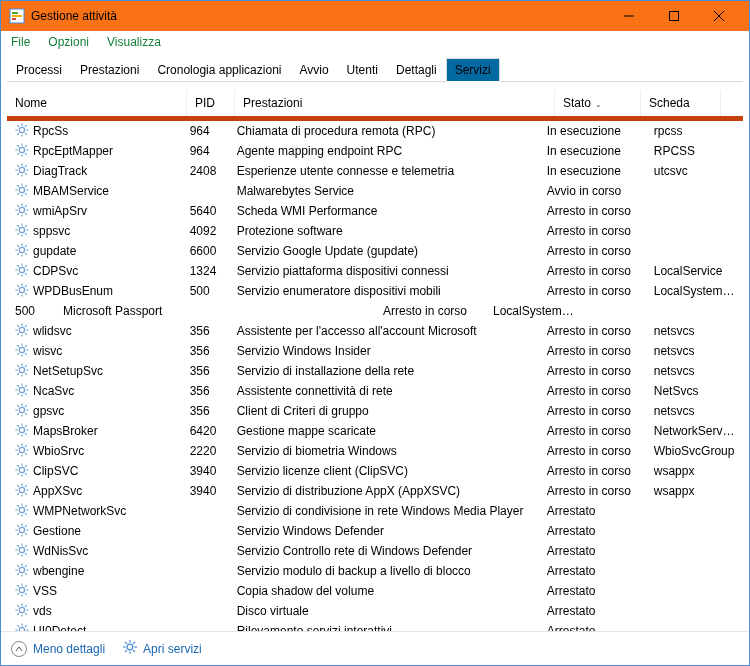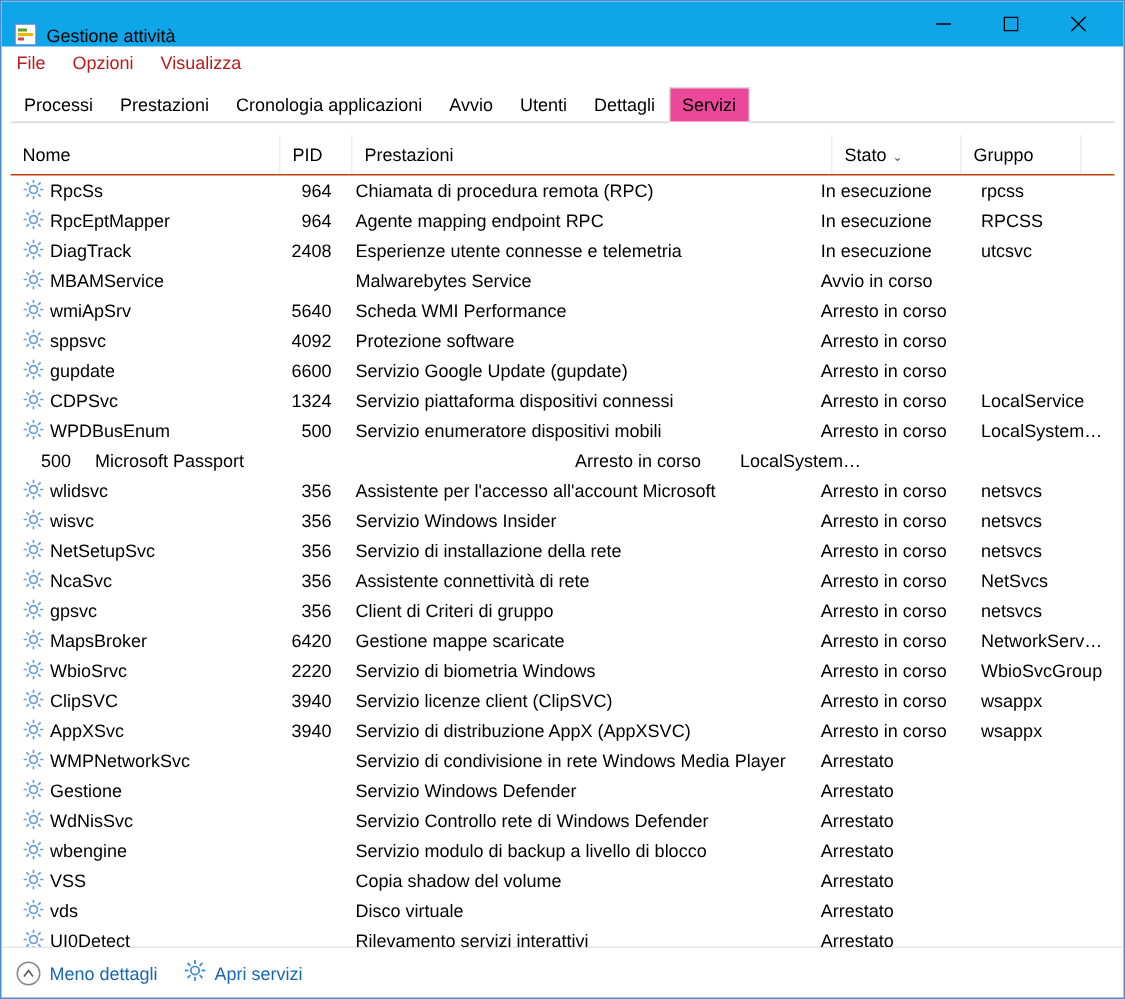--- a/index.html
+++ b/index.html
@@ -4,7 +4,7 @@
 <style>
 * { margin: 0; padding: 0; box-sizing: border-box; font-family: "Segoe UI", Tahoma, sans-serif; font-size: 12px; }
 body { background: #fff; width: 750px; height: 666px; overflow: hidden; border: 1px solid #4a8cd6; display: flex; flex-direction: column; }
-.titlebar { display: flex; align-items: flex-end; height: 30px; padding: 0 8px; background: #0ea5e9; }
+.titlebar { display: flex; align-items: center; height: 30px; padding: 0 8px; background: #f97316; }
 .titlebar .app-icon { width: 16px; height: 16px; margin-right: 6px; }
 .titlebar .title { flex: 1; color: #000; }
 .titlebar .win-controls { display: flex; gap: 0; }

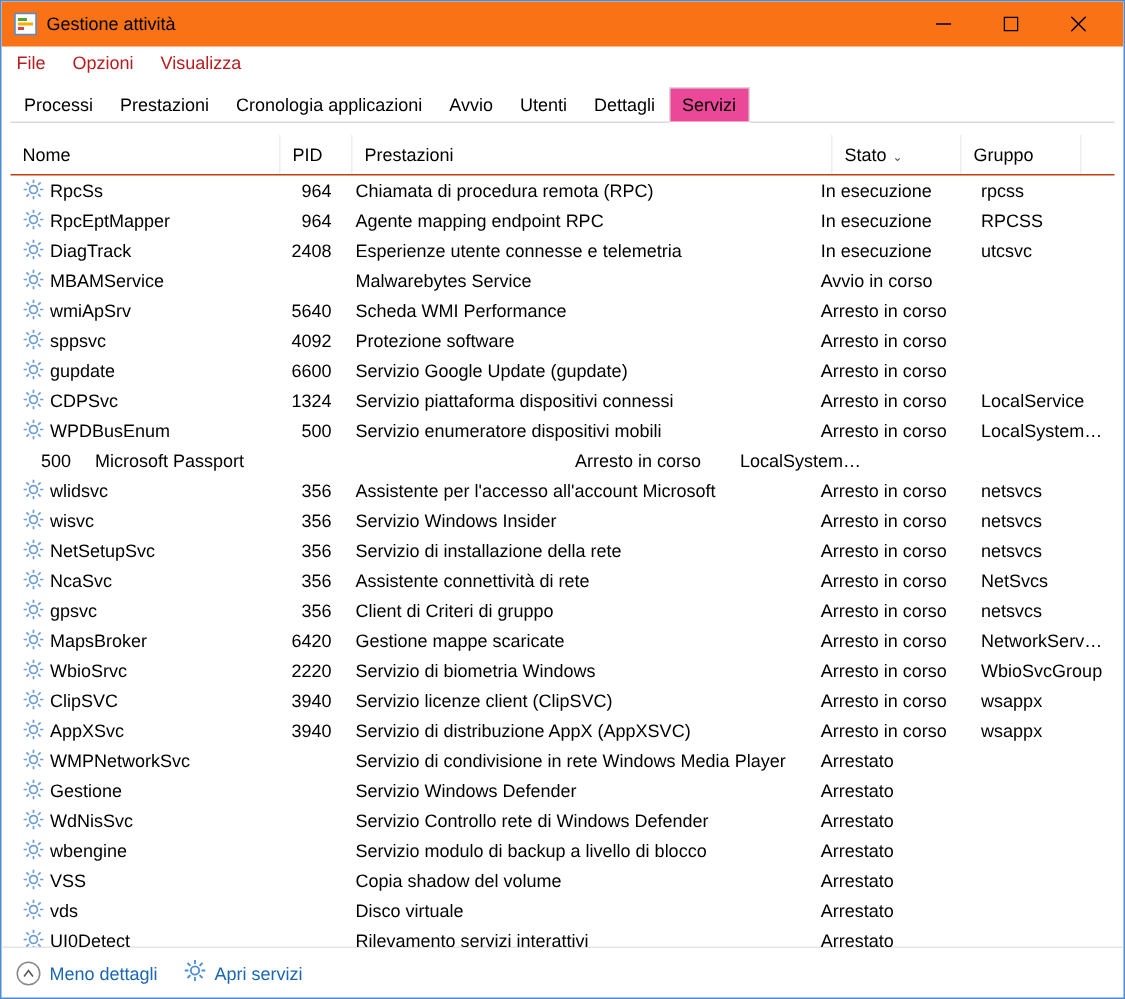--- a/index.html
+++ b/index.html
@@ -9,7 +9,7 @@
 .titlebar .title { flex: 1; color: #000; }
 .titlebar .win-controls { display: flex; gap: 0; }
 .titlebar .win-btn { width: 45px; height: 30px; display: flex; align-items: center; justify-content: center; }
-.menubar { display: flex; padding: 2px 6px; gap: 10px; color: #b91c1c; }
+.menubar { display: flex; padding: 2px 6px; gap: 10px; color: #15803d; }
 .menubar span { padding: 2px 4px; }
 .tabs { display: flex; border-bottom: 1px solid #d9d9d9; margin: 4px 6px 0 6px; }
 .tab { padding: 4px 8px; border: 1px solid transparent; color: #000; position: relative; top: 1px; }

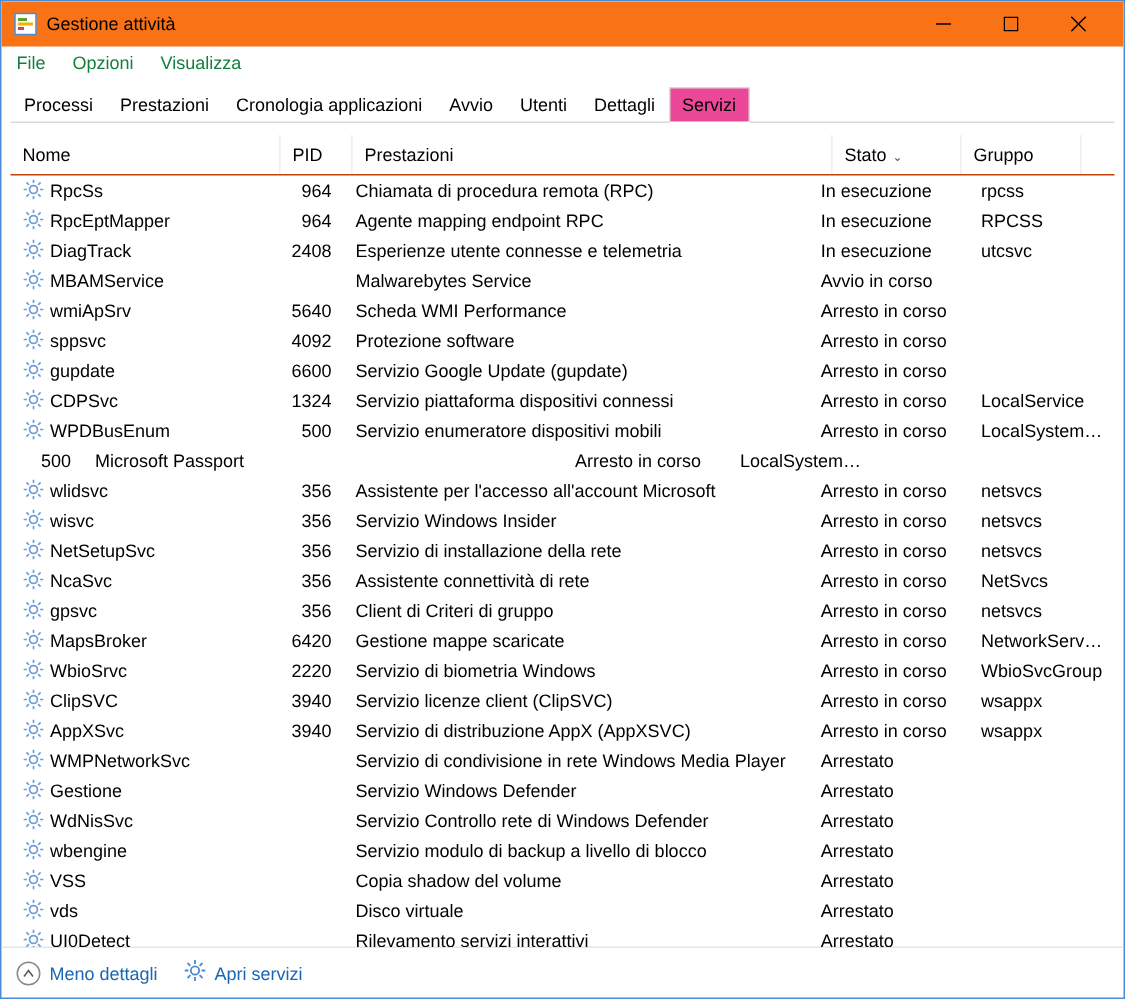--- a/index.html
+++ b/index.html
@@ -13,7 +13,7 @@
 .menubar span { padding: 2px 4px; }
 .tabs { display: flex; border-bottom: 1px solid #d9d9d9; margin: 4px 6px 0 6px; }
 .tab { padding: 4px 8px; border: 1px solid transparent; color: #000; position: relative; top: 1px; }
-.tab.active { border: 1px solid #d9d9d9; border-bottom: 1px solid #fff; background: #ec4899; }
+.tab.active { border: 1px solid #d9d9d9; border-bottom: 1px solid #fff; background: #0369a1; }
 .headers { display: flex; border-bottom: 1px solid #c2410c; margin: 8px 6px 0 6px; color: #000; }
 .hcol { padding: 6px 8px; border-right: 1px solid #eee; }
 .rows { flex: 1; overflow-y: auto; margin: 0 6px; position: relative; }

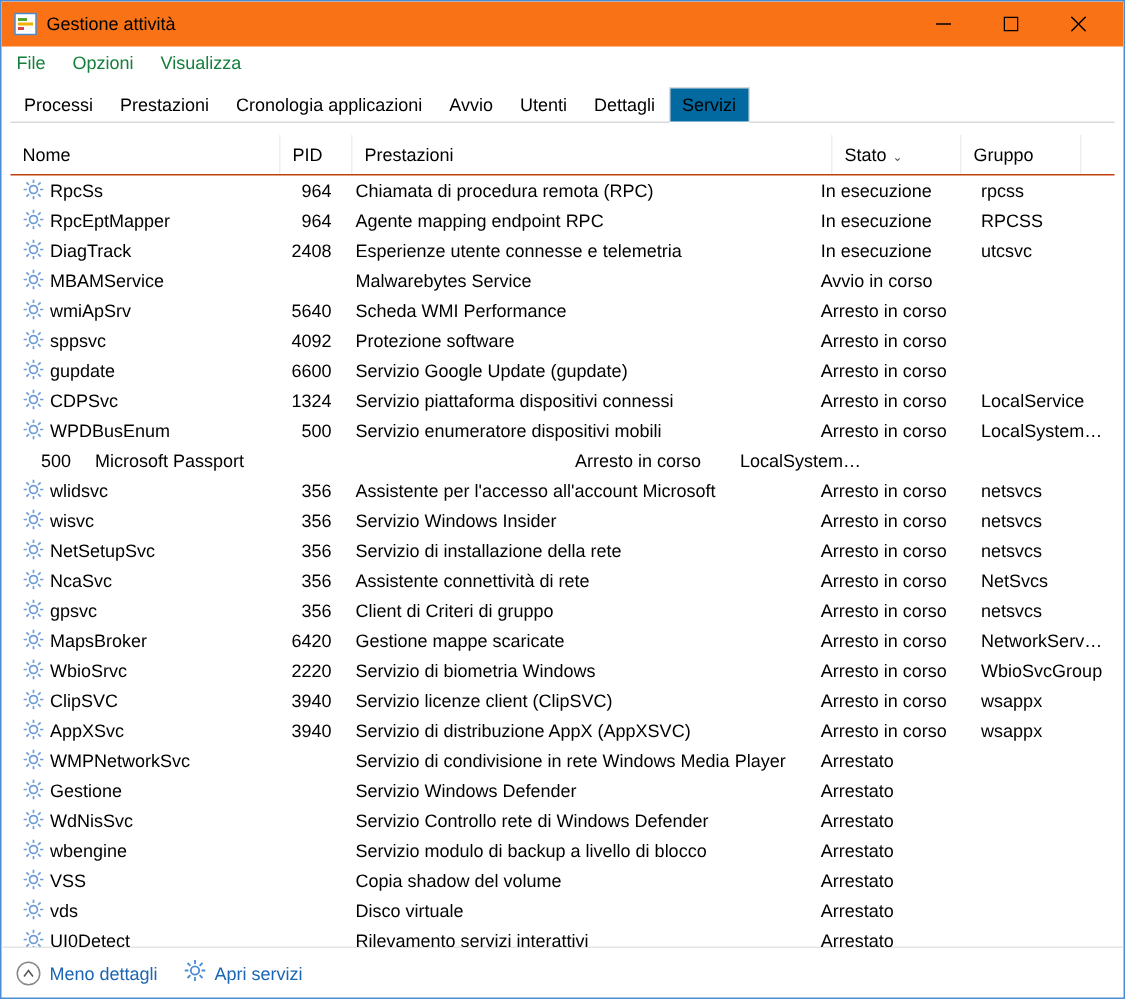--- a/index.html
+++ b/index.html
@@ -14,7 +14,7 @@
 .tabs { display: flex; border-bottom: 1px solid #d9d9d9; margin: 4px 6px 0 6px; }
 .tab { padding: 4px 8px; border: 1px solid transparent; color: #000; position: relative; top: 1px; }
 .tab.active { border: 1px solid #d9d9d9; border-bottom: 1px solid #fff; background: #0369a1; }
-.headers { display: flex; border-bottom: 1px solid #c2410c; margin: 8px 6px 0 6px; color: #000; }
+.headers { display: flex; border-bottom: 5px solid #c2410c; margin: 8px 6px 0 6px; color: #000; }
 .hcol { padding: 6px 8px; border-right: 1px solid #eee; }
 .rows { flex: 1; overflow-y: auto; margin: 0 6px; position: relative; }
 .row { display: flex; align-items: center; height: 20px; color: #000; }

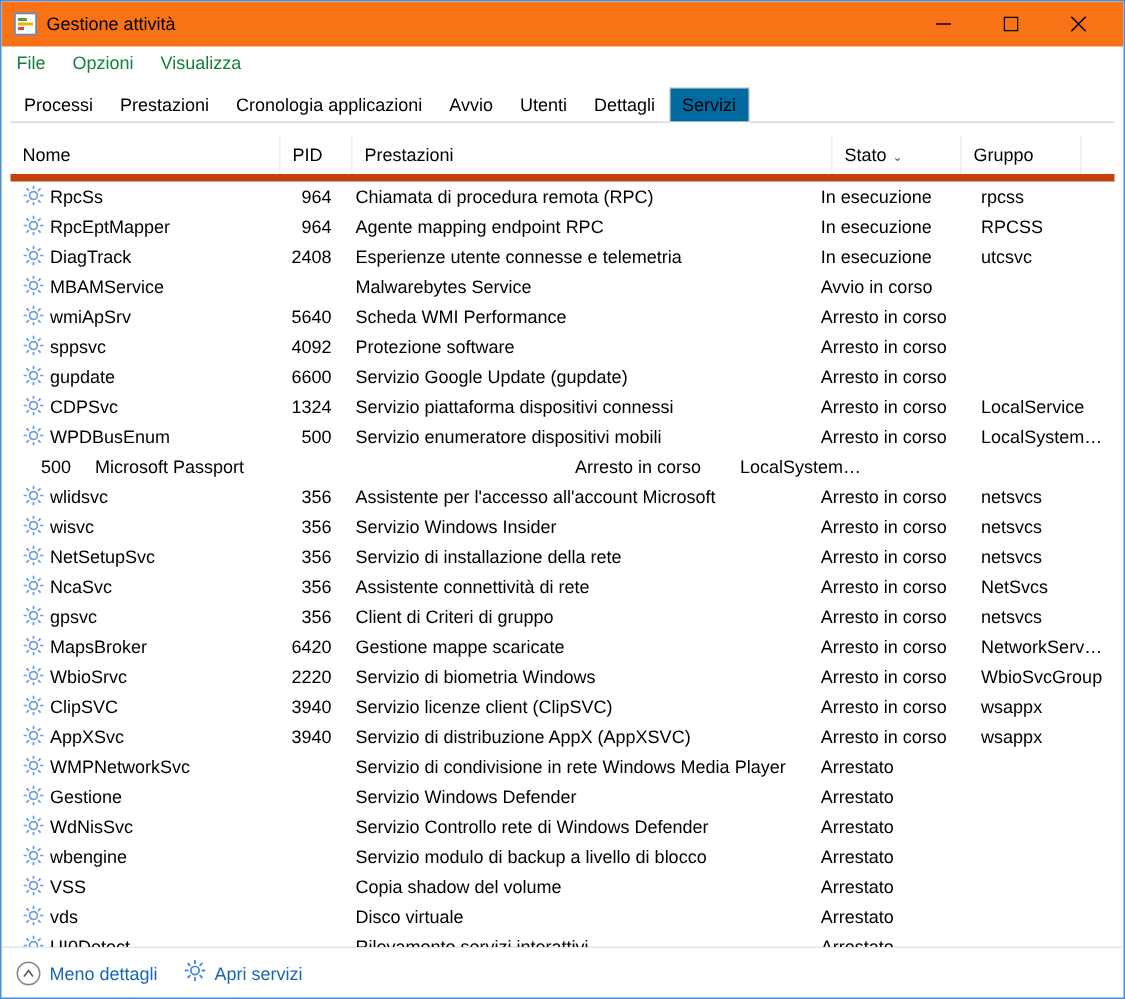--- a/index.html
+++ b/index.html
@@ -89,7 +89,7 @@
   <div class="hcol pid">PID</div>
   <div class="hcol desc">Prestazioni</div>
   <div class="hcol stato"><span>Stato</span><span class="sort-caret">⌄</span></div>
-  <div class="hcol gruppo">Gruppo</div>
+  <div class="hcol gruppo">Scheda</div>
 </div>
 
 <div class="rows" id="rows">

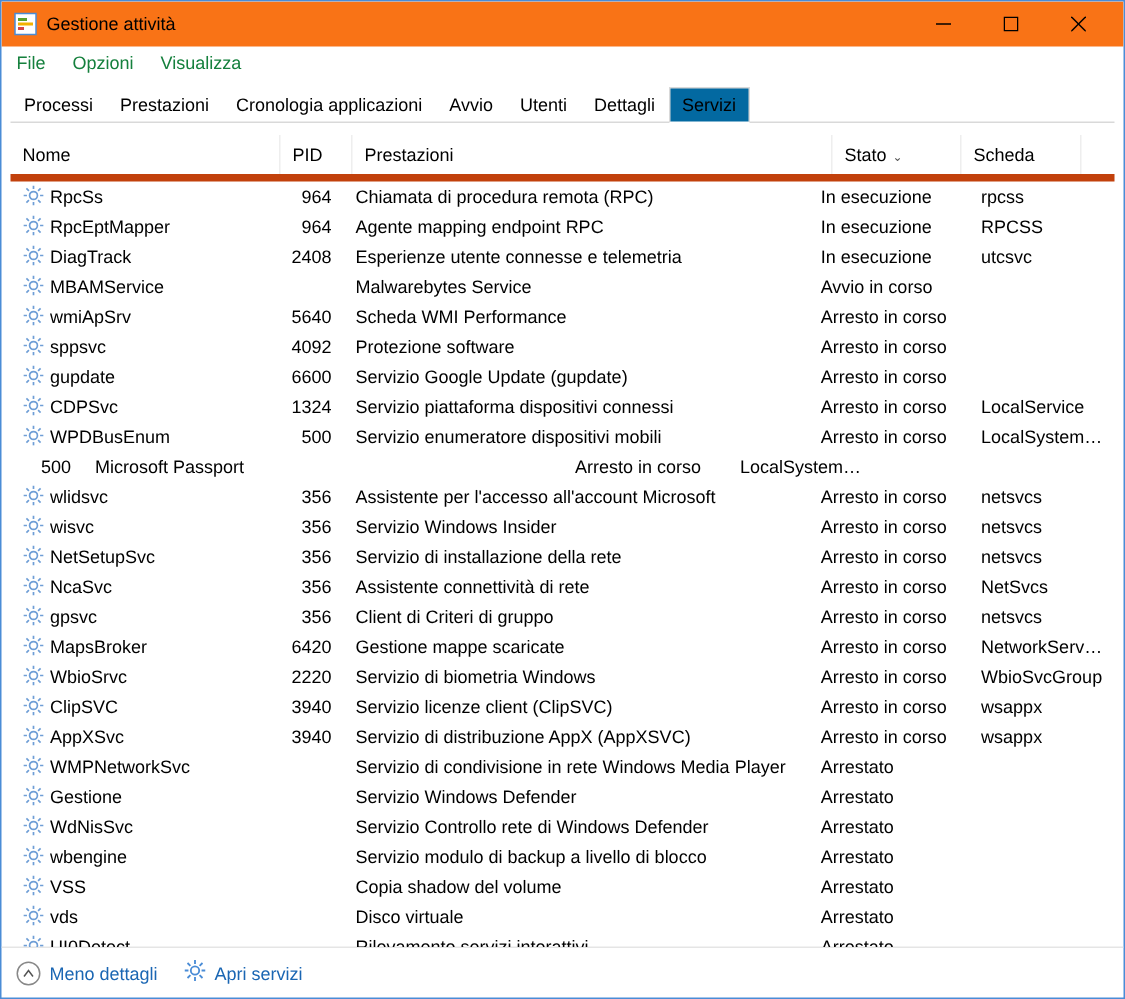--- a/index.html
+++ b/index.html
@@ -20,7 +20,7 @@
 .row { display: flex; align-items: center; height: 20px; color: #000; }
 .col { padding: 0 8px; white-space: nowrap; overflow: hidden; text-overflow: ellipsis; }
 .col.name { width: 180px; display: flex; align-items: center; gap: 4px; }
-.col.pid { width: 48px; text-align: right; }
+.col.pid { width: 48px; text-align: left; }
 .col.desc { width: 320px; }
 .col.stato { width: 110px; }
 .col.gruppo { width: 100px; }

